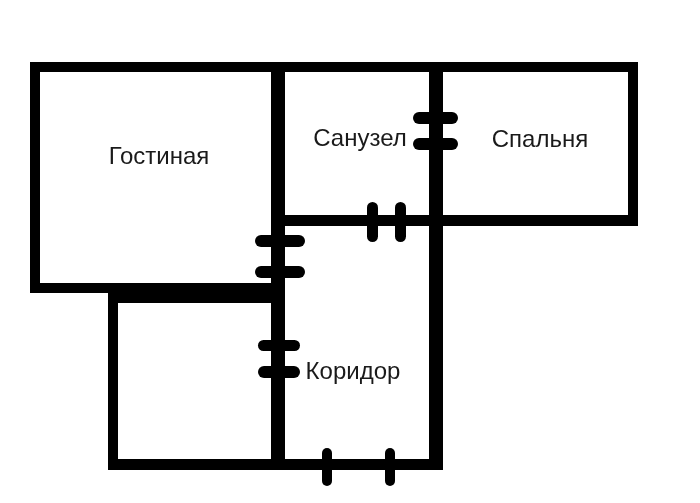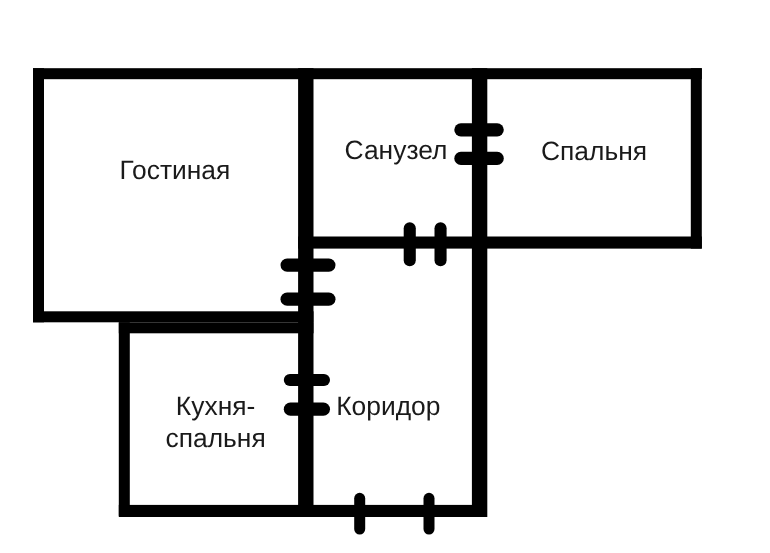--- a/index.html
+++ b/index.html
@@ -71,8 +71,6 @@
 
   <div class="room-label" style="left:353px; top:322px;margin-top:48px;">Коридор</div>
 
-  <div class="room-label" style="left:196px; top:384px;">Кухня-
-спальня</div>
 
 </div>
 

